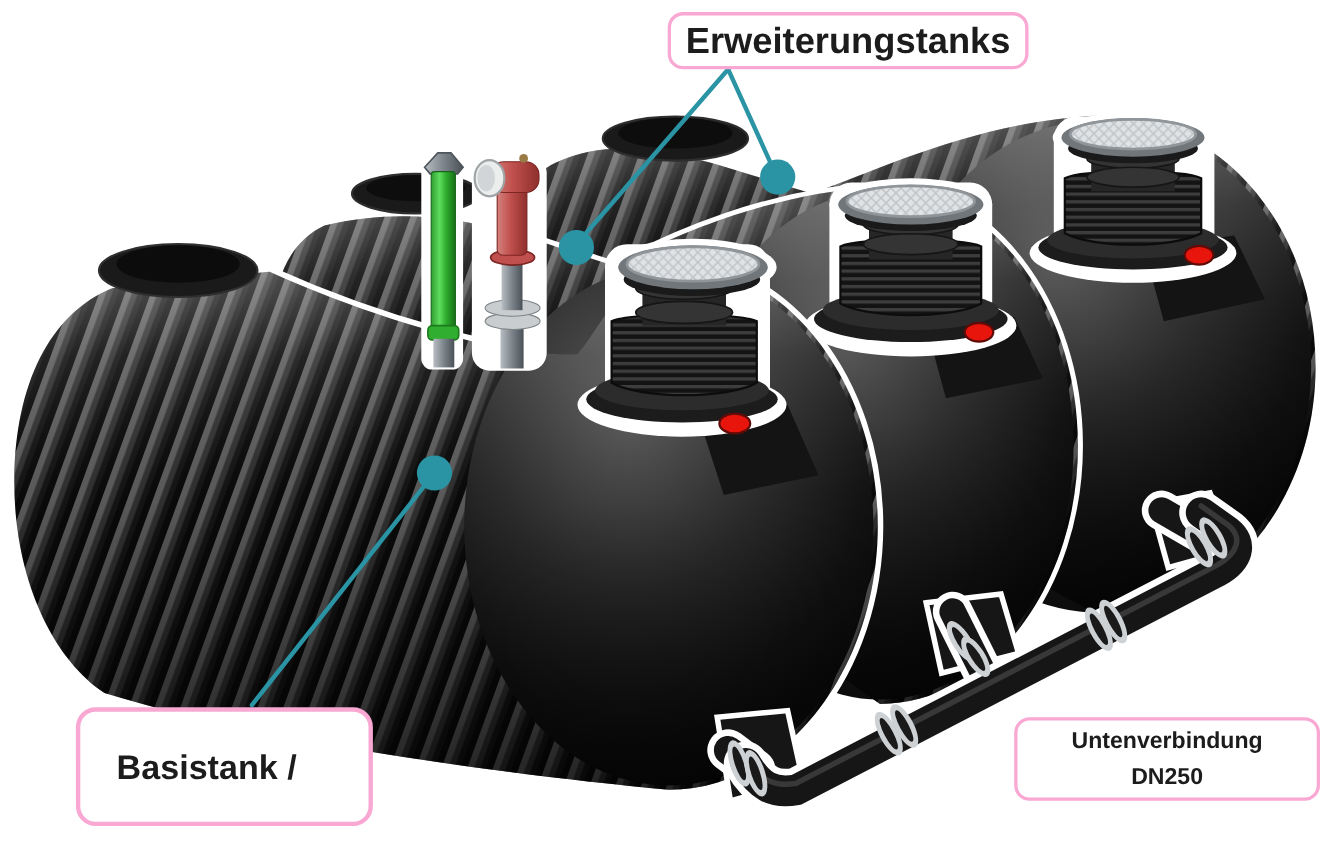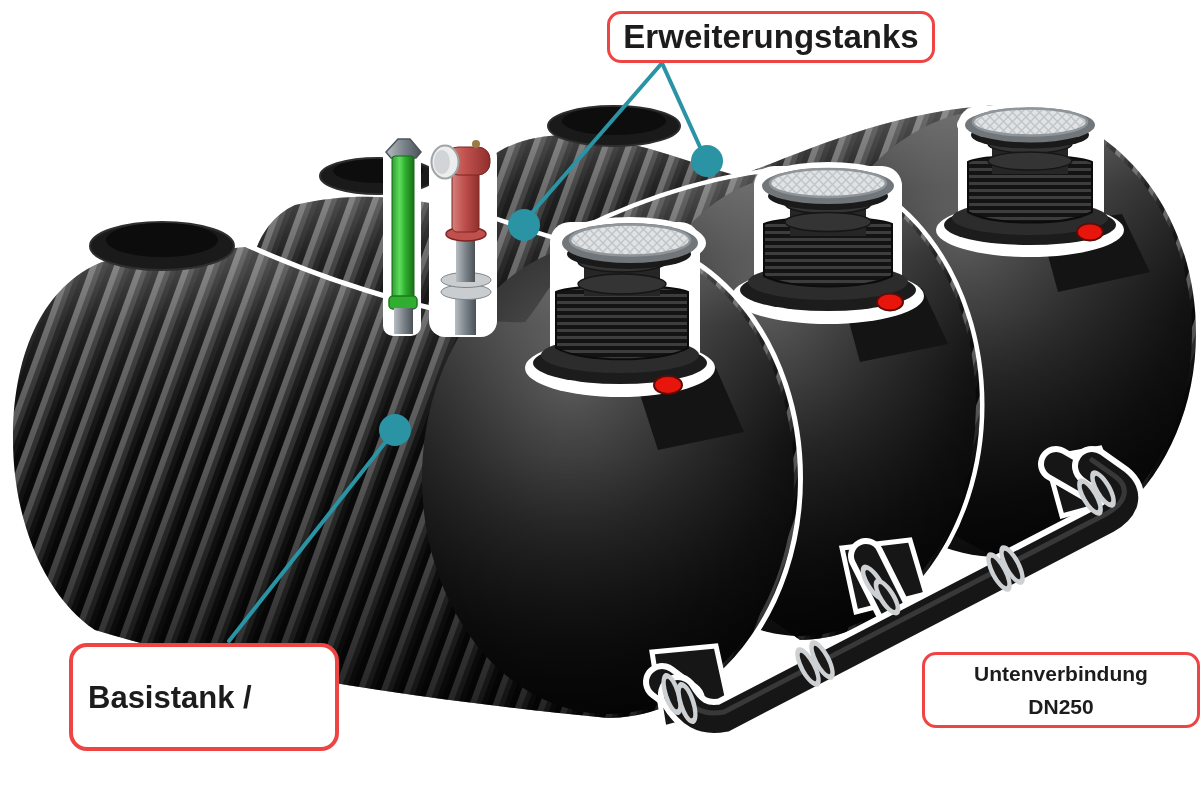--- a/index.html
+++ b/index.html
@@ -6,7 +6,7 @@
   .stage{position:relative;width:1200px;height:786px;background:#ffffff;overflow:hidden;
          font-family:"Liberation Sans","DejaVu Sans",sans-serif;}
   .scene{position:absolute;left:0;top:0;}
-  .callout-box{position:absolute;box-sizing:border-box;background:#ffffff;border:3px solid #ef4444;
+  .callout-box{position:absolute;box-sizing:border-box;background:#ffffff;border:3px solid #f9a8d4;
                border-radius:14px;color:#1c1c1c;font-weight:600;display:flex;flex-direction:column;
                align-items:center;justify-content:center;}
   #lbl-exp{left:607px;top:11px;width:328px;height:52px;font-size:33px;}

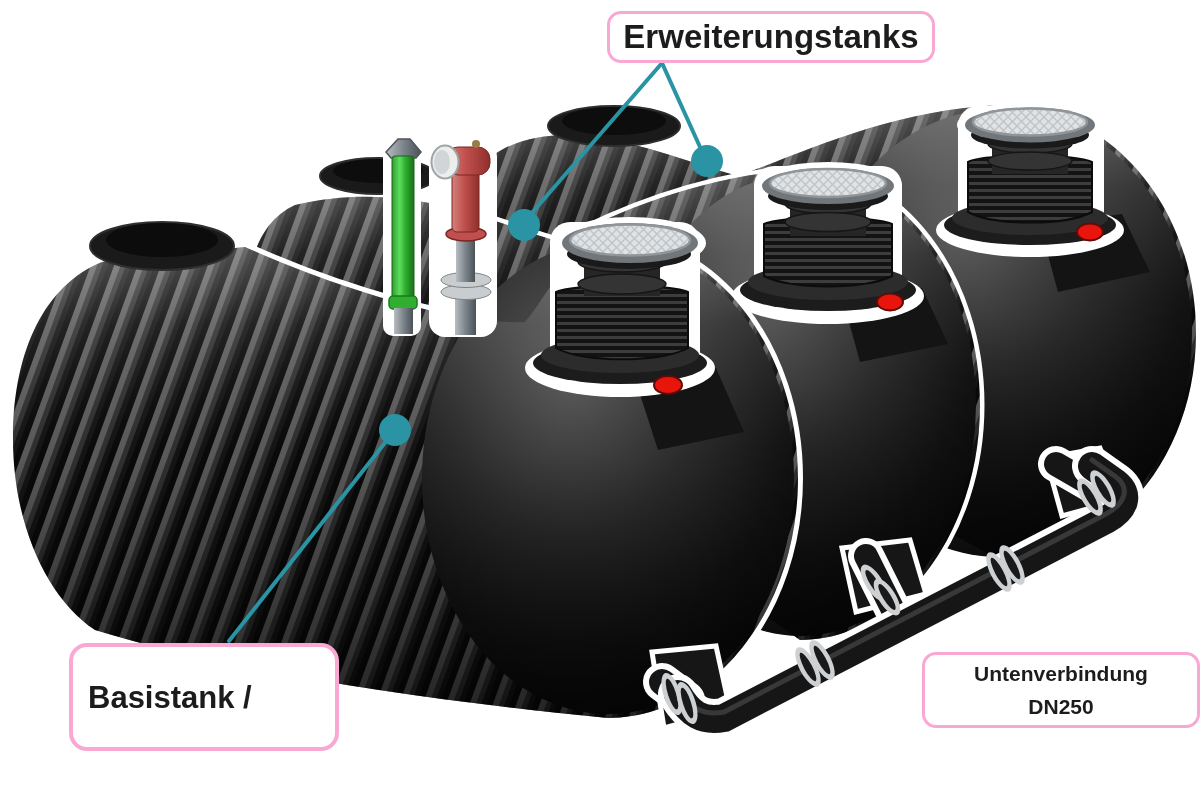--- a/index.html
+++ b/index.html
@@ -11,7 +11,7 @@
                align-items:center;justify-content:center;}
   #lbl-exp{left:607px;top:11px;width:328px;height:52px;font-size:33px;}
   #lbl-base{left:69px;top:643px;width:270px;height:108px;border-radius:18px;border-width:4px;
-            align-items:flex-start;padding-left:15px;font-size:31px;line-height:45px;}
+            align-items:flex-start;padding-left:33px;font-size:31px;line-height:45px;}
   #lbl-conn{left:922px;top:652px;width:278px;height:76px;font-size:21px;line-height:33px;}
 </style>
 </head>

